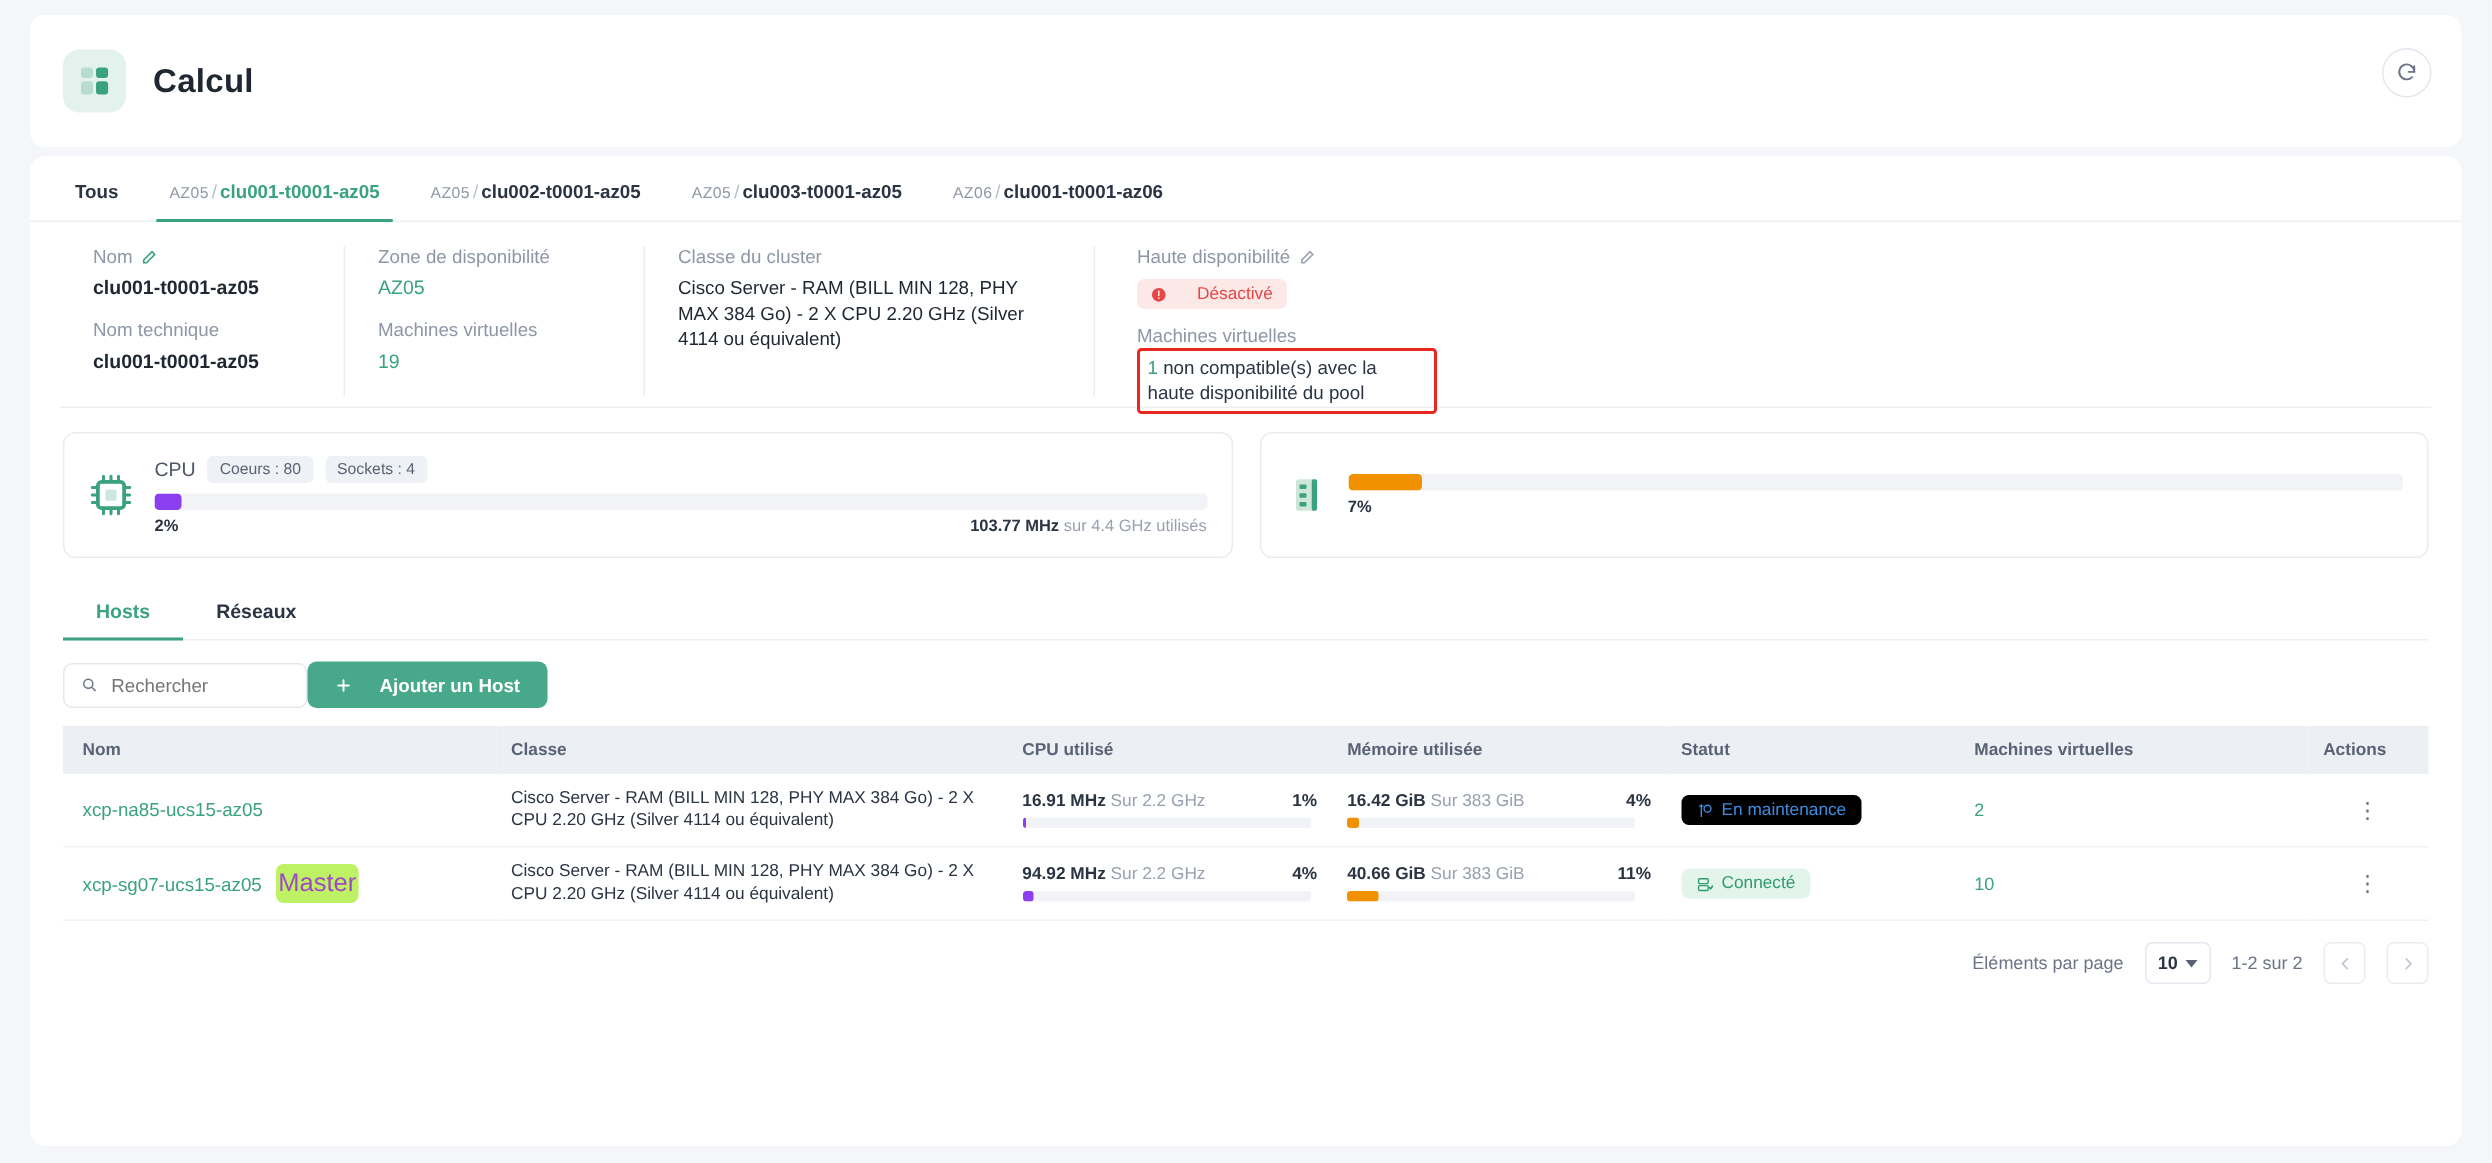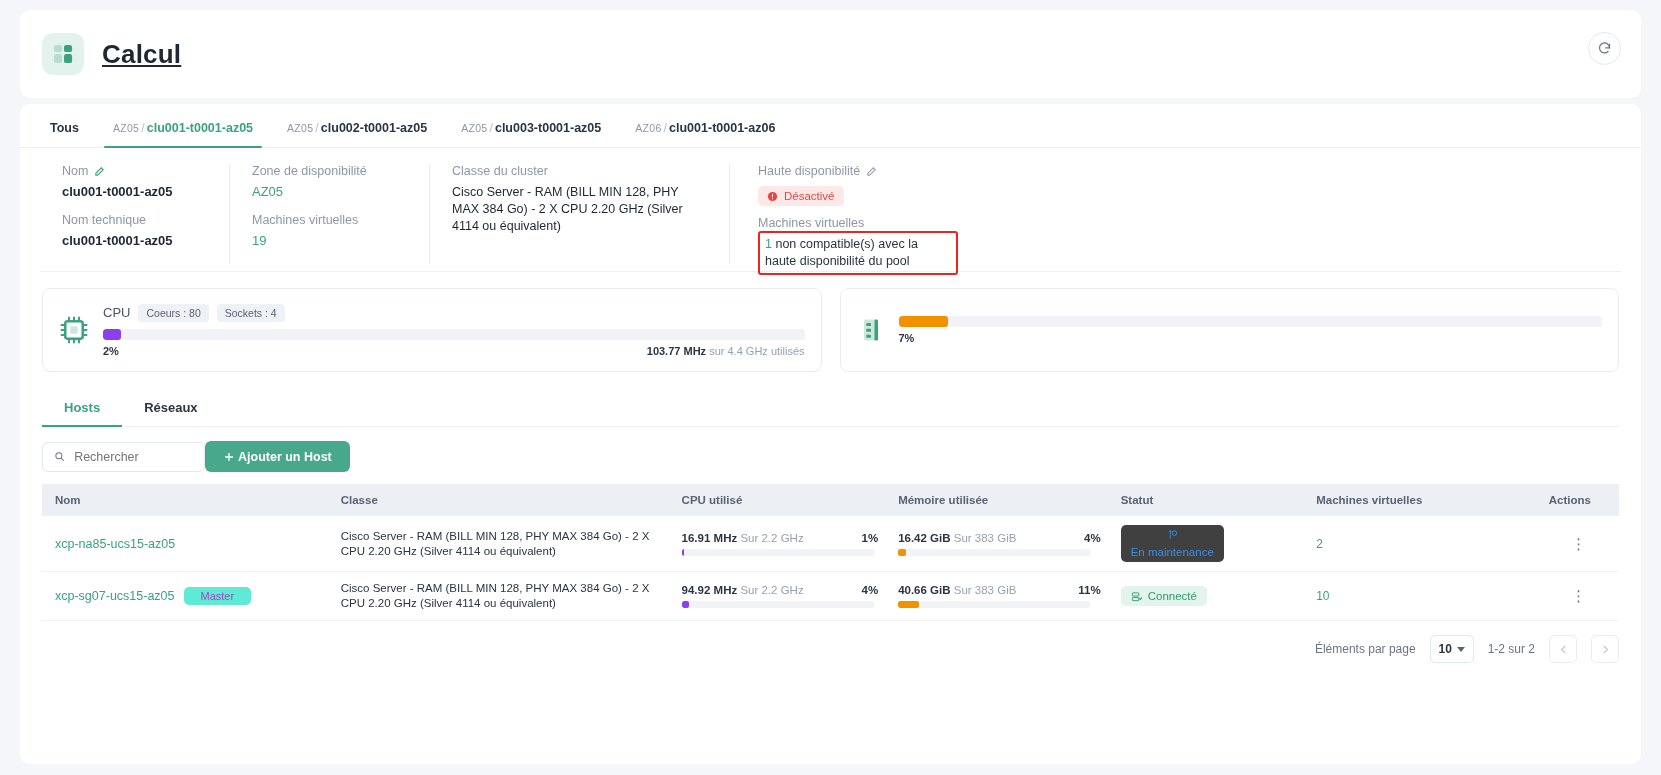--- a/index.html
+++ b/index.html
@@ -22,7 +22,7 @@
     background: #e3f2ec; display: flex; align-items: center; justify-content: center;
     flex: 0 0 auto;
   }
-  .app-title { font-size: 26px; font-weight: bold; color: #1f2733; margin-left: 18px; letter-spacing: .2px; text-decoration: underline; }
+  .app-title { font-size: 22px; font-weight: bold; color: #1f2733; margin-left: 18px; letter-spacing: .2px; }
   .refresh-btn {
     position: absolute; right: 20px; top: 22px;
     width: 33px; height: 33px; border-radius: 50%;

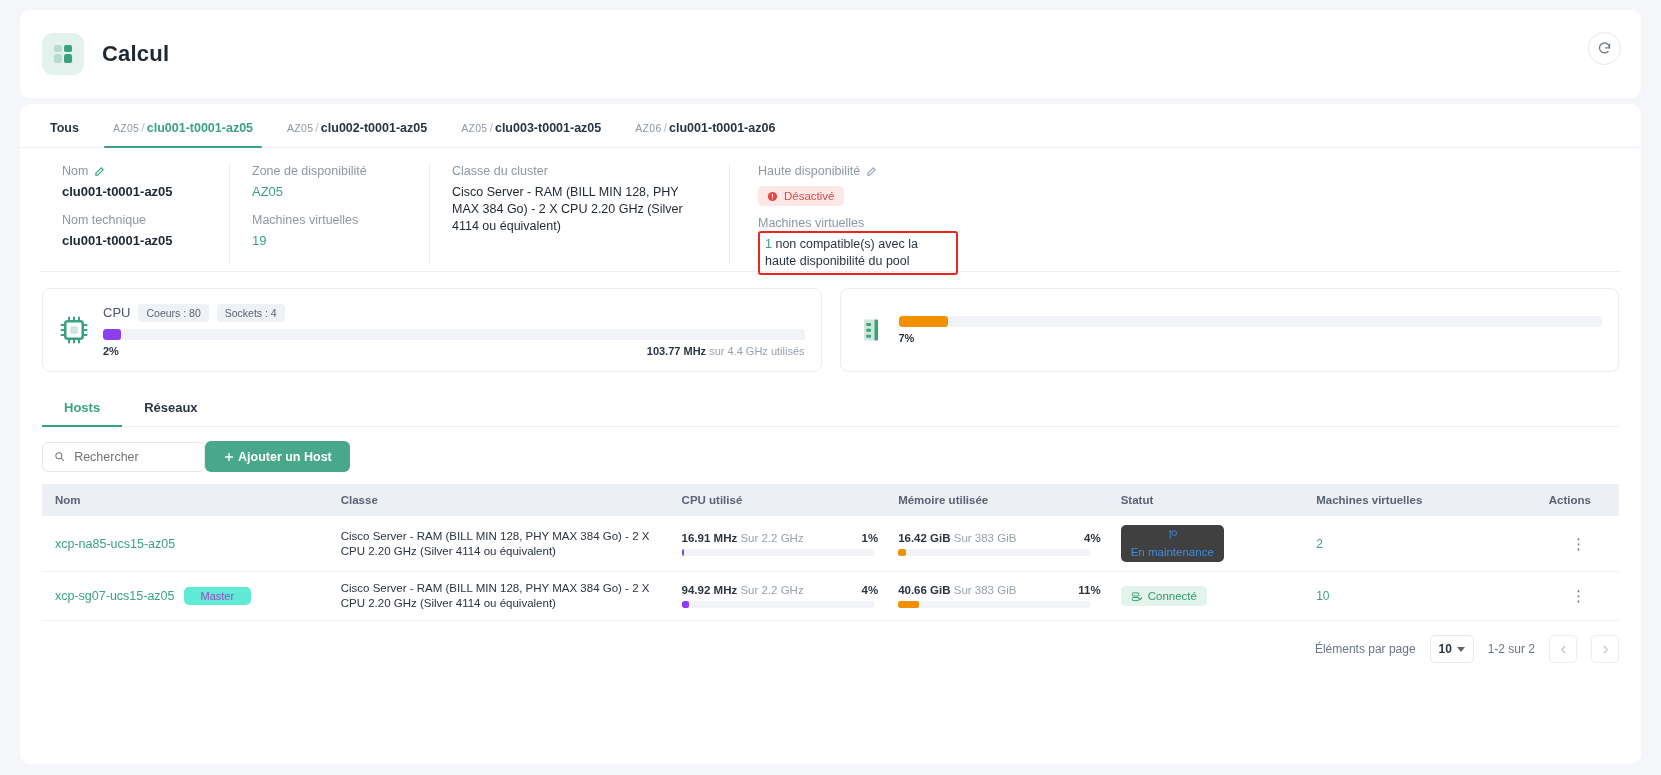--- a/index.html
+++ b/index.html
@@ -76,7 +76,7 @@
   .pencil { width: 11px; height: 11px; display: inline-block; }
 
   .badge-off {
-    display: inline-flex; align-items: center; gap: 6px;
+    display: inline-flex; align-items: center; gap: 20px;
     background: #fde8e8; color: #e84545; font-size: 11.5px;
     border-radius: 5px; padding: 4px 9px; margin-top: 8px;
   }

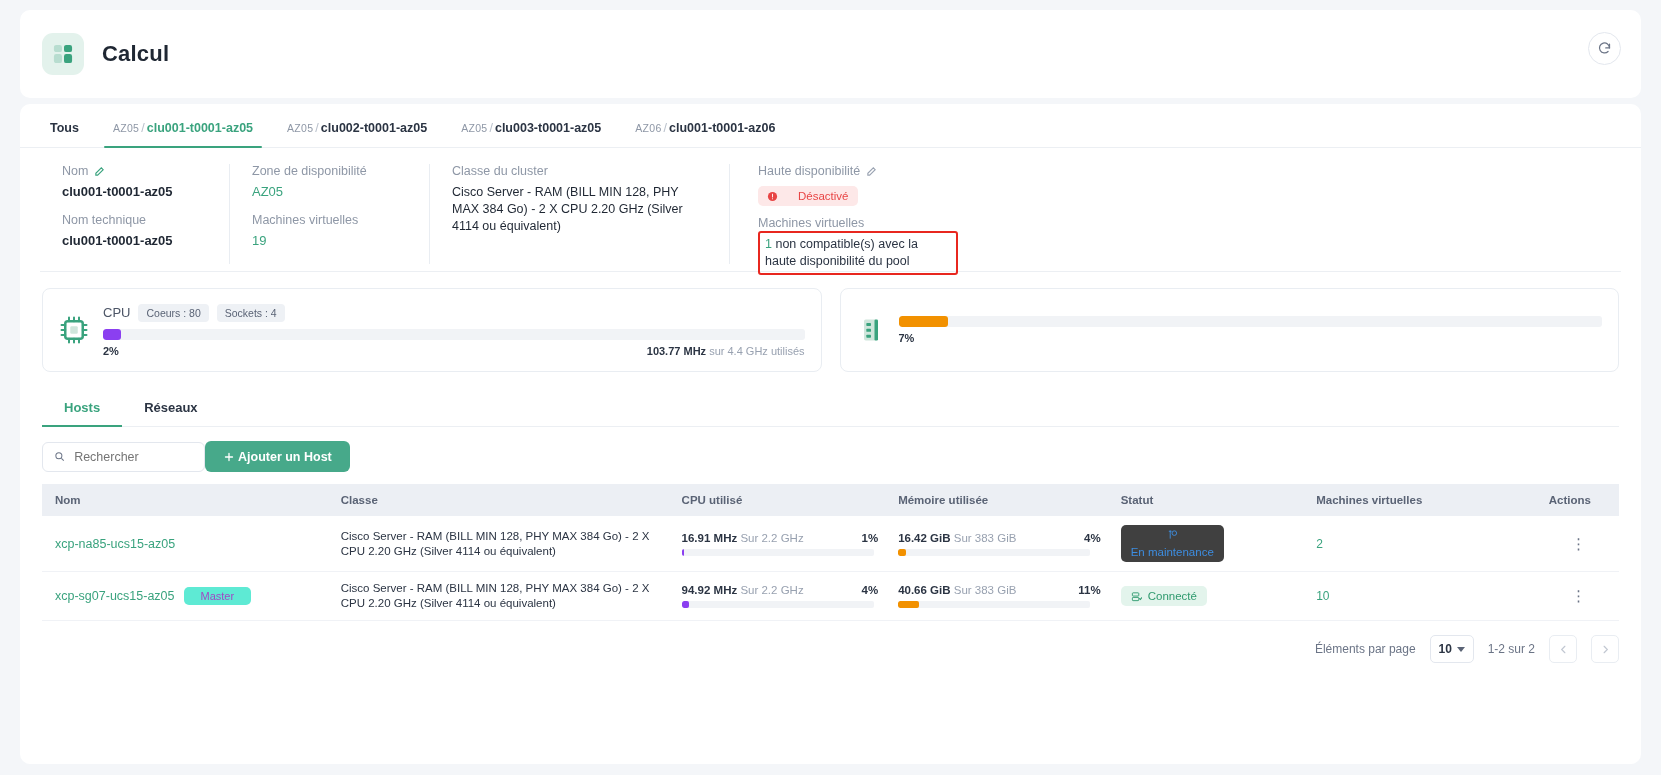--- a/index.html
+++ b/index.html
@@ -135,7 +135,7 @@
   .add-btn {
     background: #47a98a; color: #fff; border: none; border-radius: 6px;
     height: 31px; padding: 0 18px; font-size: 12.5px; font-weight: bold;
-    display: flex; align-items: center; gap: 3px; cursor: pointer;
+    display: flex; align-items: center; gap: 18px; cursor: pointer;
     font-family: "Liberation Sans", sans-serif;
   }
 

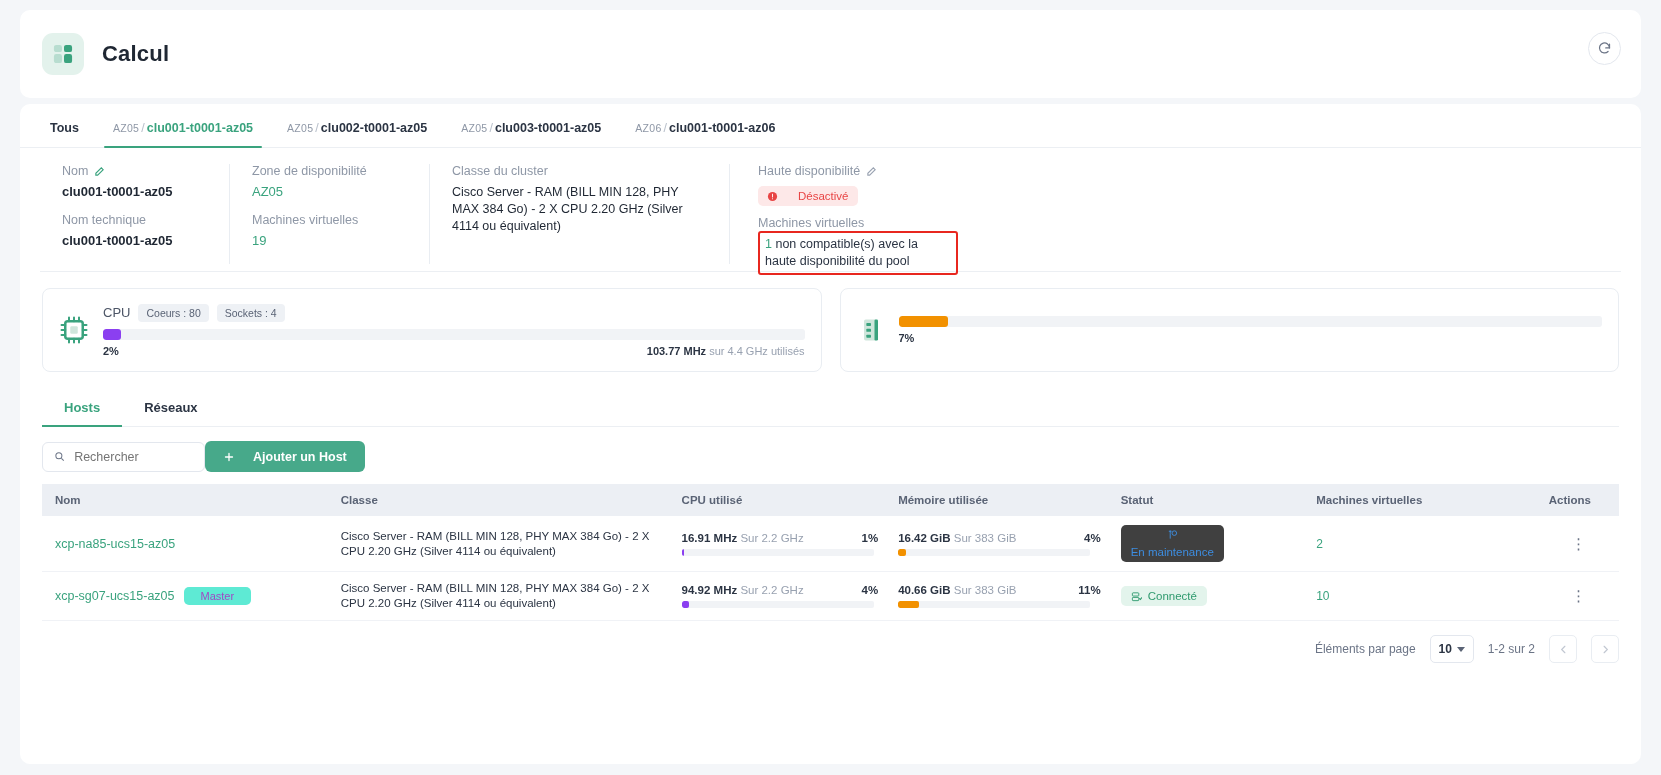--- a/index.html
+++ b/index.html
@@ -164,7 +164,7 @@
     display: inline-flex; align-items: center; gap: 6px;
     font-size: 11.5px; border-radius: 5px; padding: 4px 10px;
   }
-  .st-maint { background: #404040; color: #3d8de0; flex-direction: column; }
+  .st-maint { background: #000000; color: #3d8de0; }
   .st-conn { background: #e3f4ec; color: #2f9a6e; }
   .vm-link { color: #3aa37e; font-size: 12px; }
   .kebab { color: #6b7486; font-size: 15px; letter-spacing: 1px; cursor: pointer; text-align: center; }

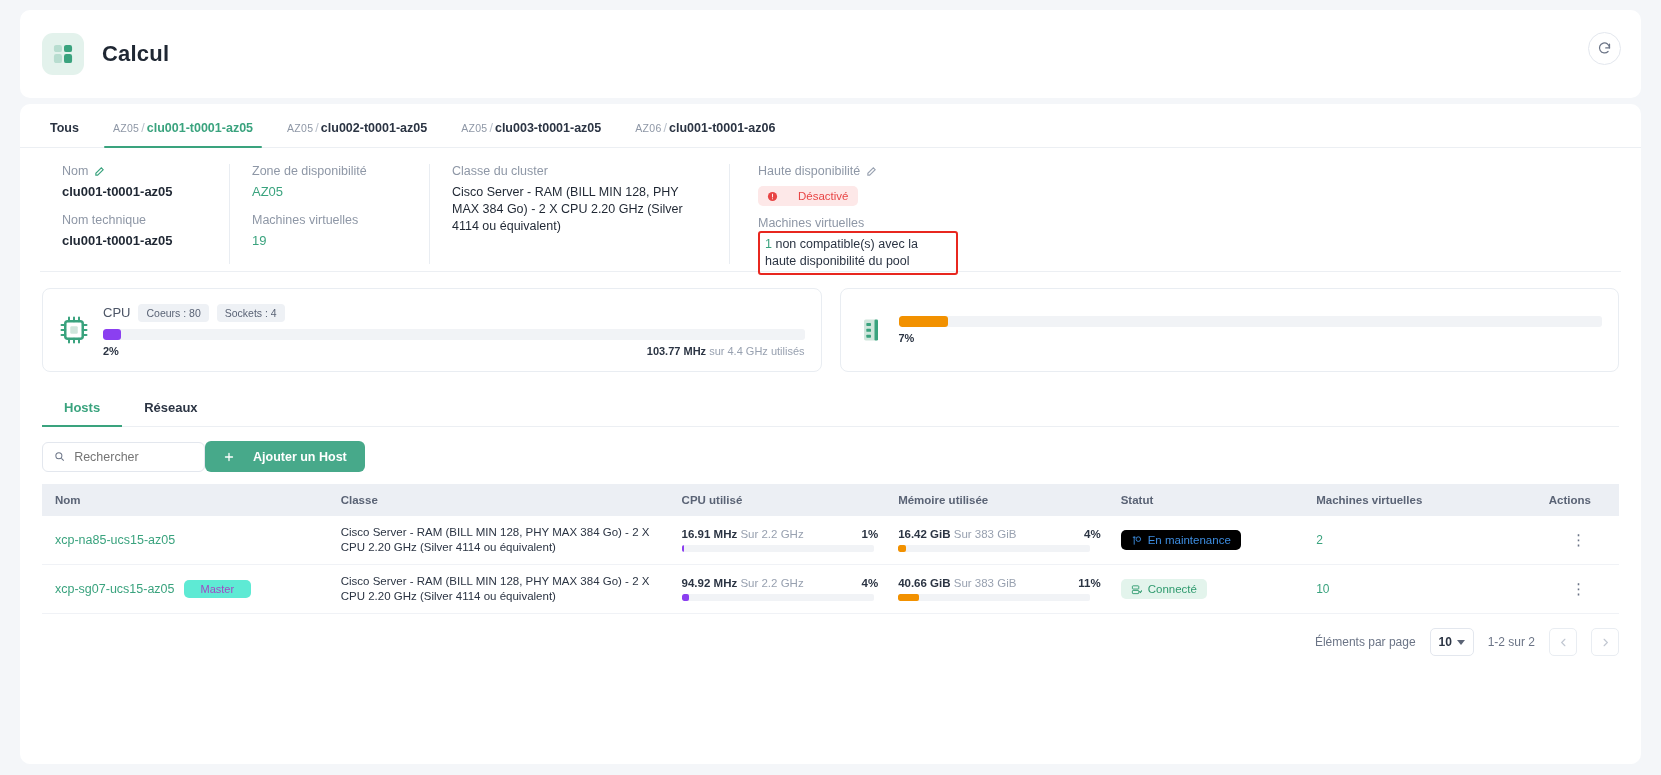--- a/index.html
+++ b/index.html
@@ -150,8 +150,8 @@
   tbody td:first-child { padding-left: 13px; }
   .host-name { color: #3aa37e; font-size: 12.5px; }
   .master-badge {
-    background: #5eead4; color: #a049c4; font-size: 11px;
-    border-radius: 5px; padding: 3px 17px; margin-left: 9px; display: inline-block;
+    background: #bef264; color: #a049c4; font-size: 17px;
+    border-radius: 5px; padding: 3px 2px; margin-left: 9px; display: inline-block;
   }
   .cls-txt { font-size: 11.5px; line-height: 15px; color: #2b3443; }
   .usecell-top { display: flex; justify-content: space-between; font-size: 11.5px; margin-bottom: 5px; }

